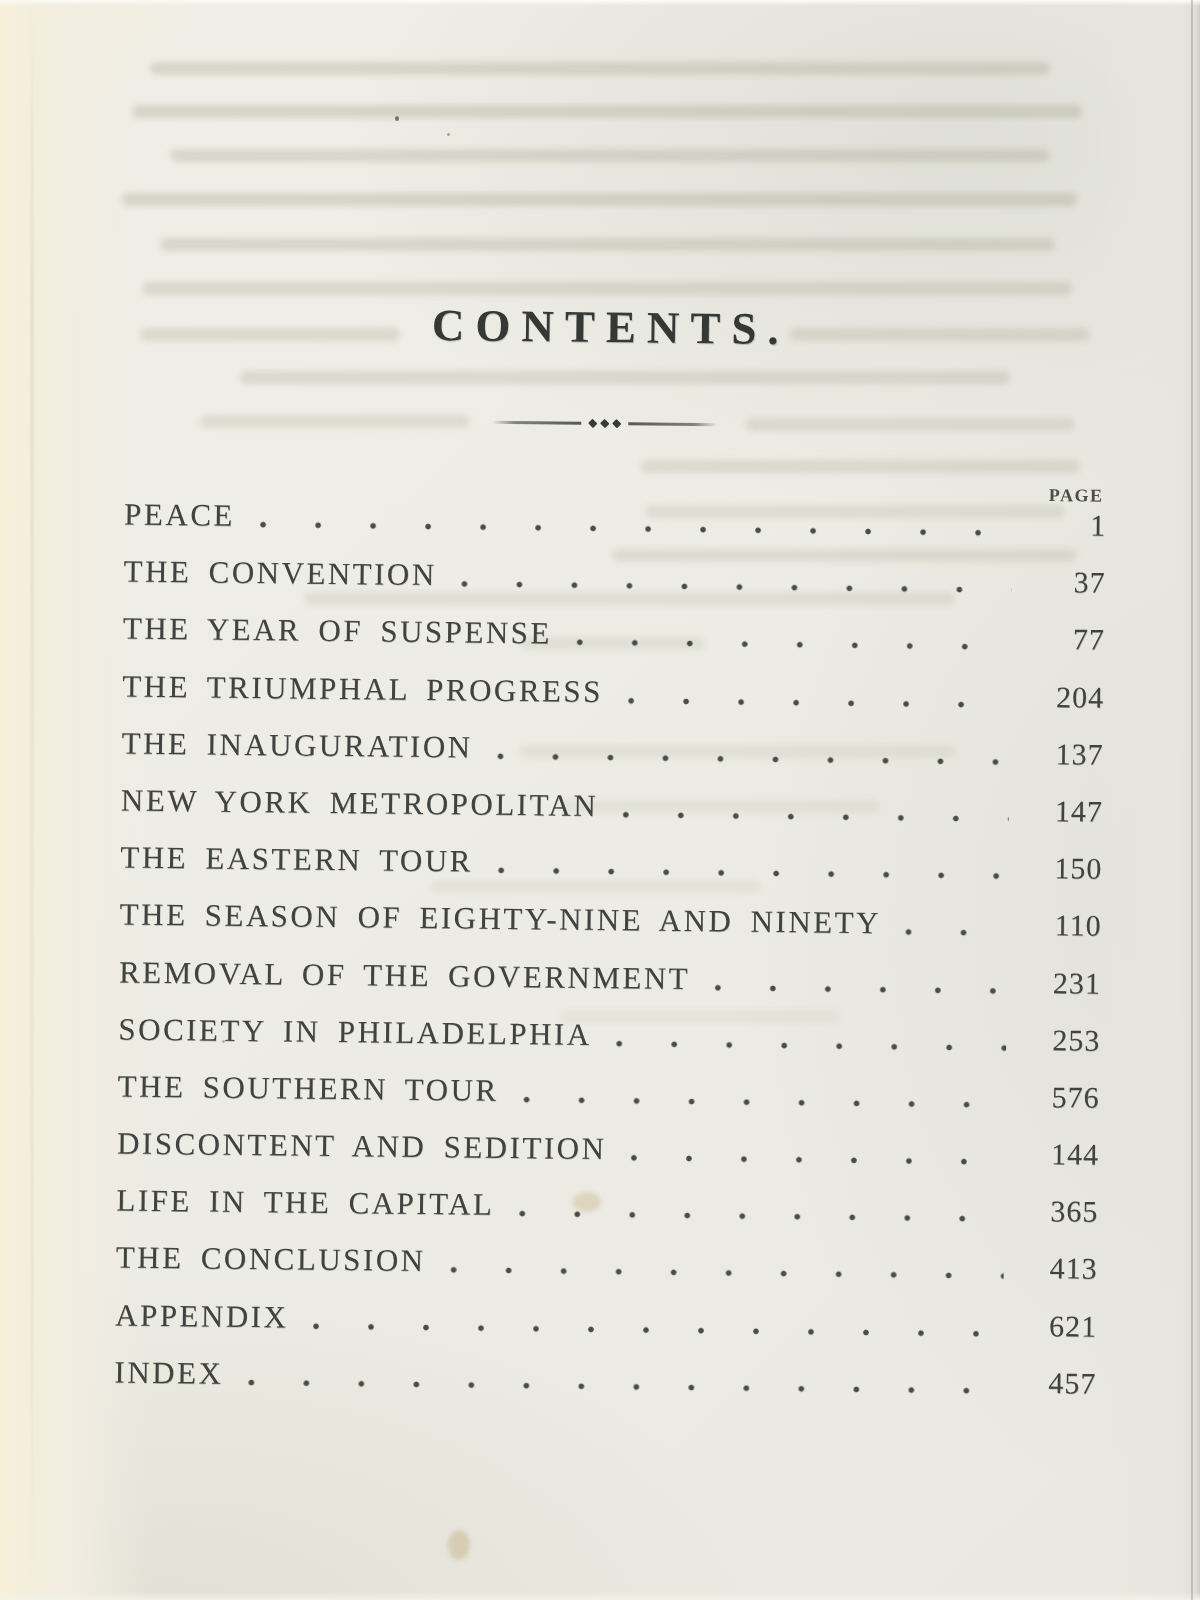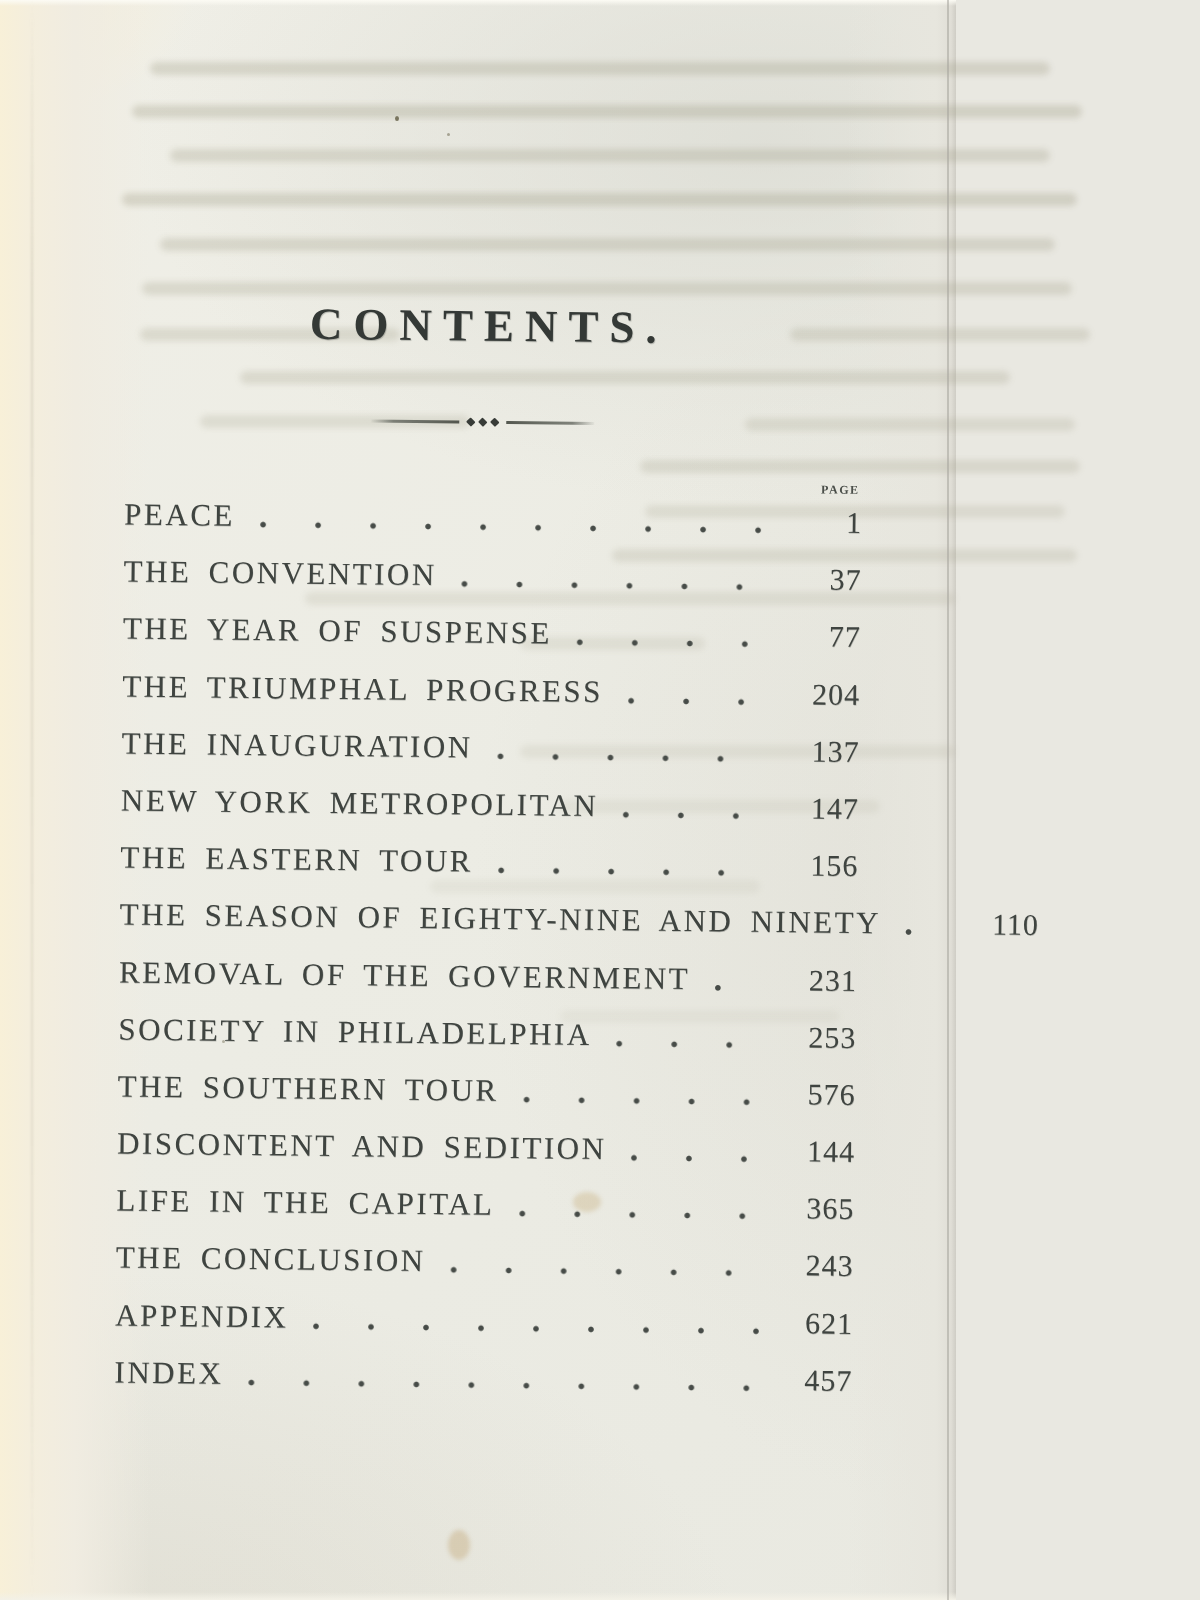--- a/index.html
+++ b/index.html
@@ -13,7 +13,7 @@
     font-family:"Liberation Serif","DejaVu Serif",serif;
   }
   .page{
-    position:relative;width:956px;height:1600px;
+    position:relative;width:1200px;height:1600px;
     background:
       
       linear-gradient(180deg, #fcfbf4 0px, rgba(252,251,244,0) 6px),

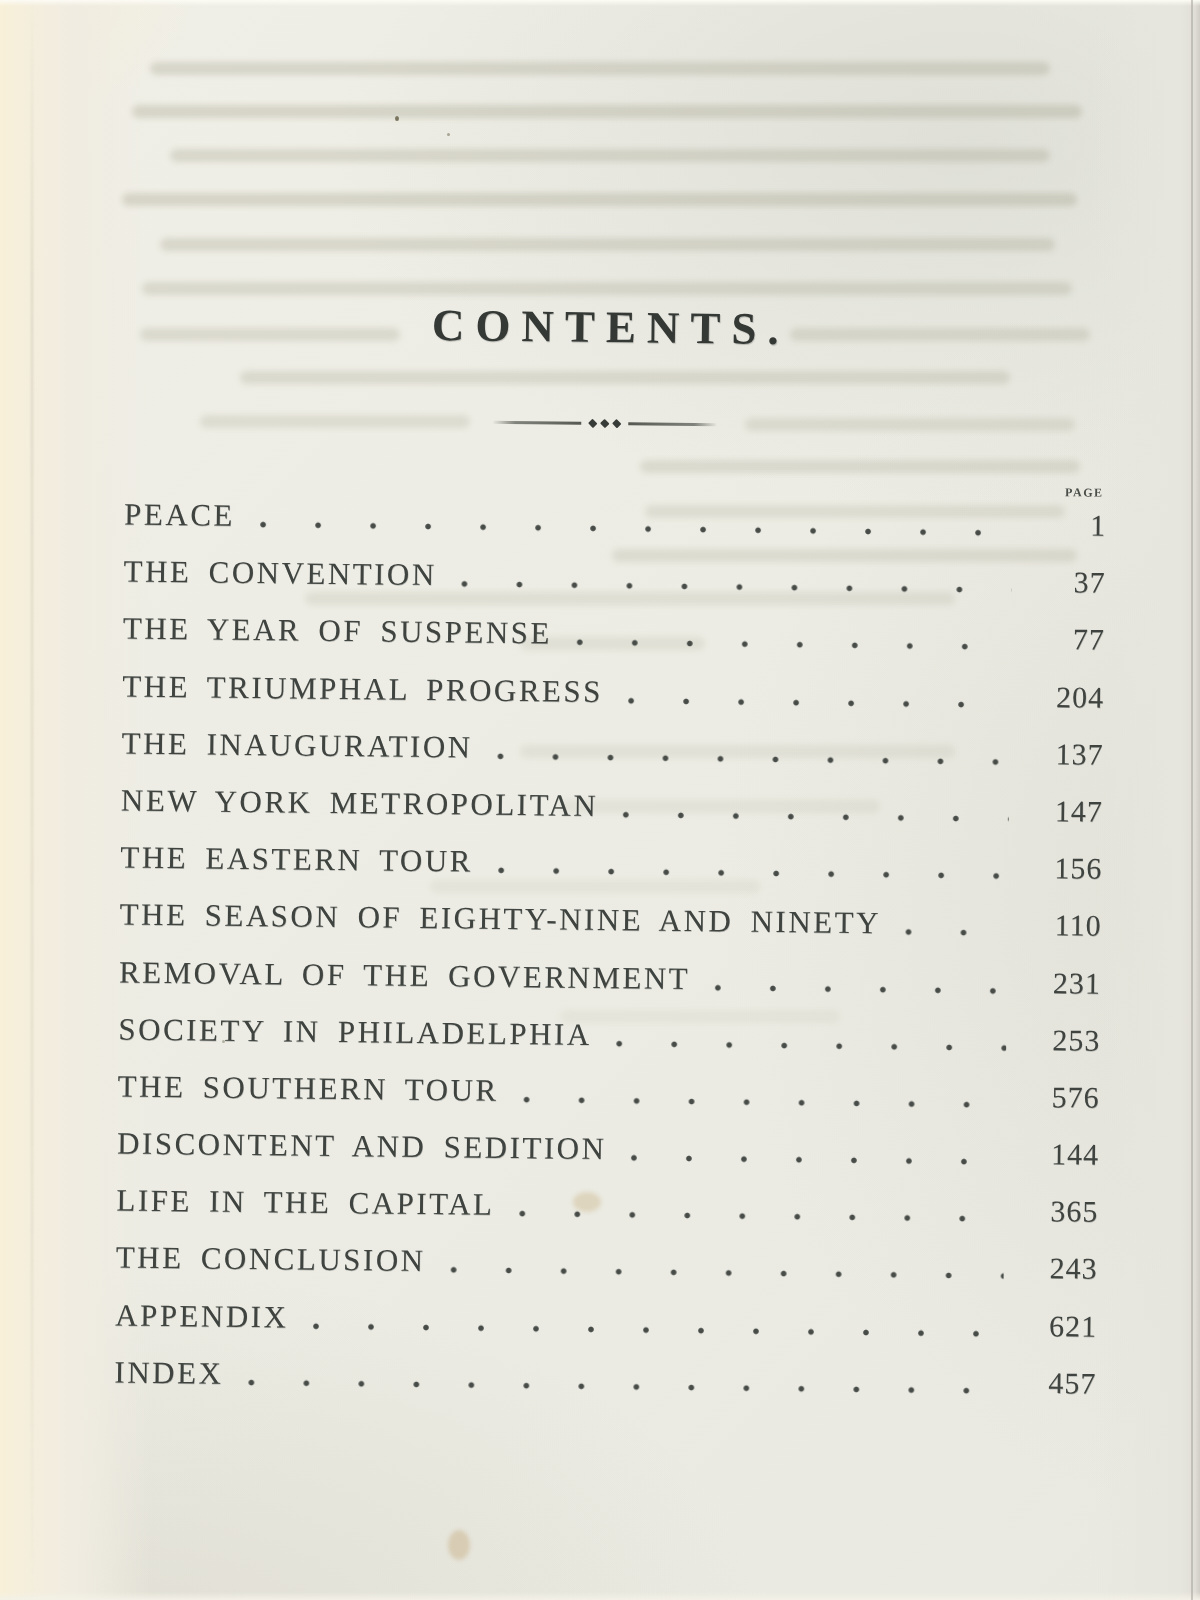--- a/index.html
+++ b/index.html
@@ -106,7 +106,7 @@
   .orn-diamond{width:7px;height:7px;background:#383c38;transform:rotate(45deg) scale(1,0.9);border-radius:1px;}
   .page-label{
     position:absolute;top:480px;right:100px;
-    font-size:12px;font-weight:bold;letter-spacing:1.5px;
+    font-size:18px;font-weight:bold;letter-spacing:1.5px;
     color:#4a4e49;
   }
   .toc-list{position:absolute;top:498px;left:121px;right:97px;}

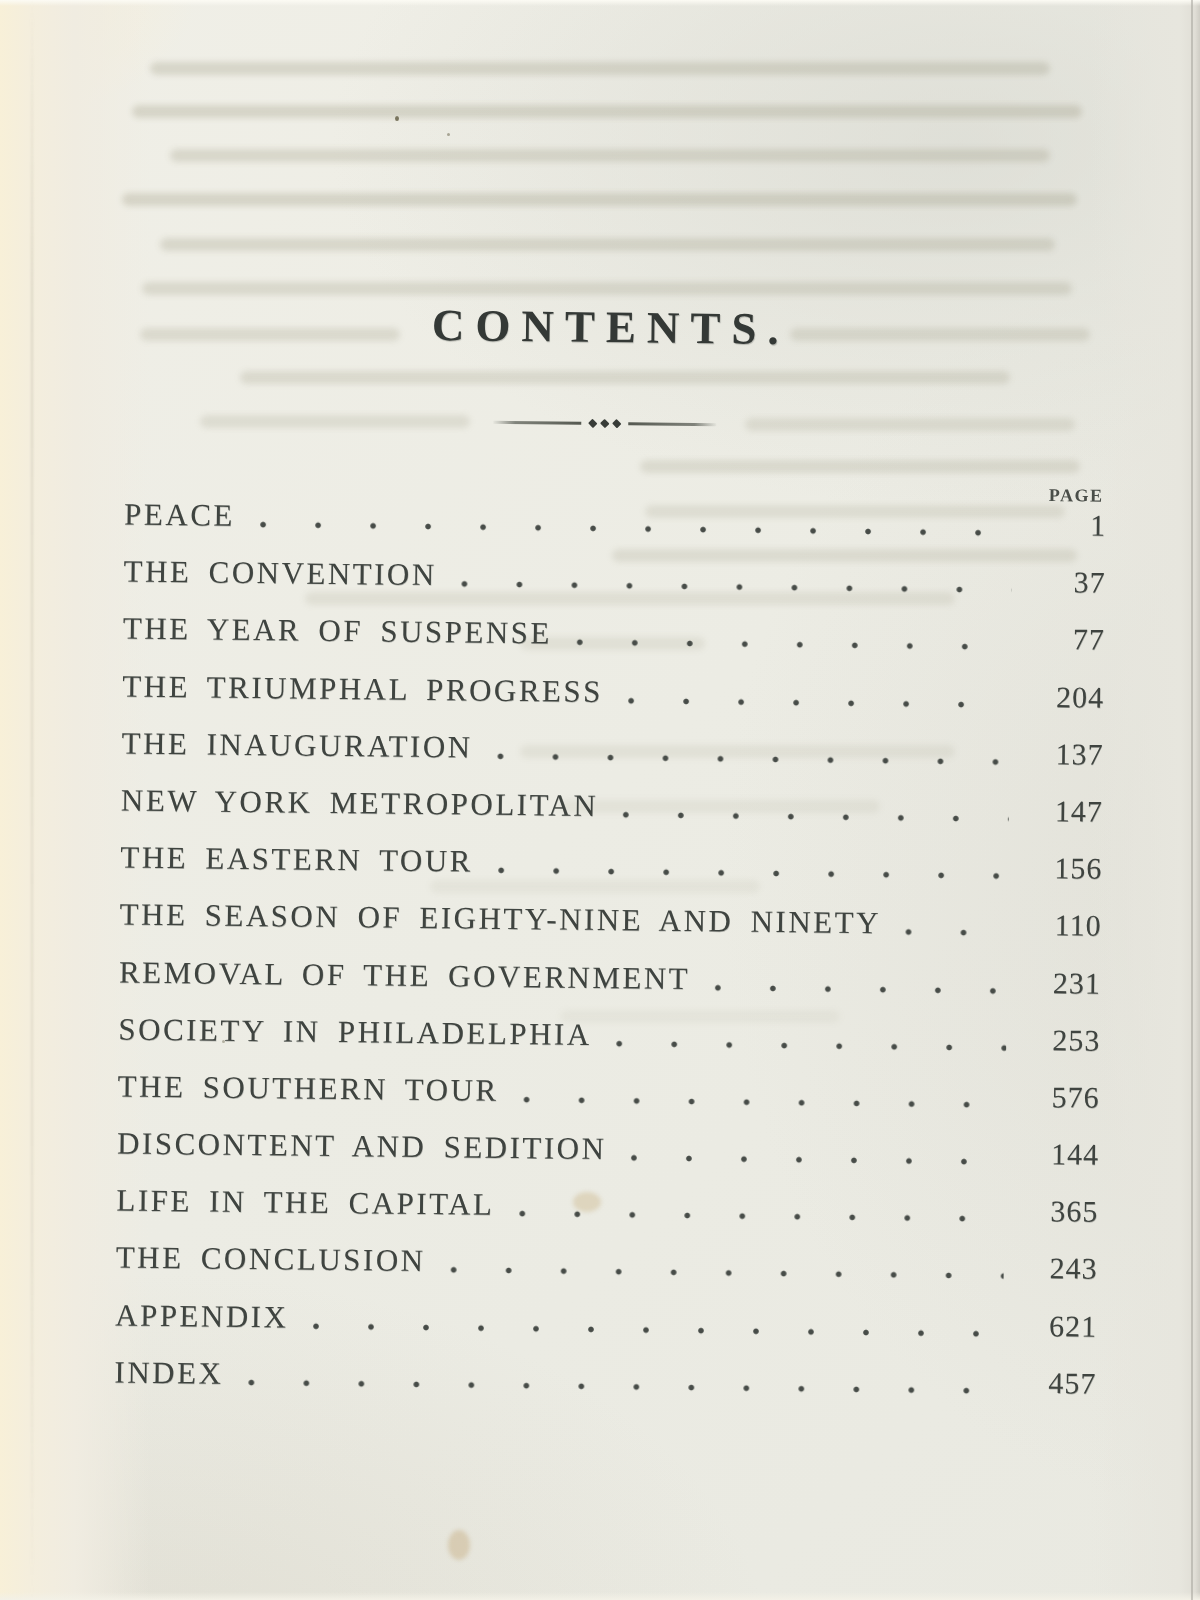--- a/index.html
+++ b/index.html
@@ -223,7 +223,7 @@
       <div class="toc-row">
         <span class="toc-label">THE EASTERN TOUR</span>
         <span class="toc-leader"></span>
-        <span class="toc-num">156</span>
+        <span class="toc-num">150</span>
       </div>
 
       <div class="toc-row">

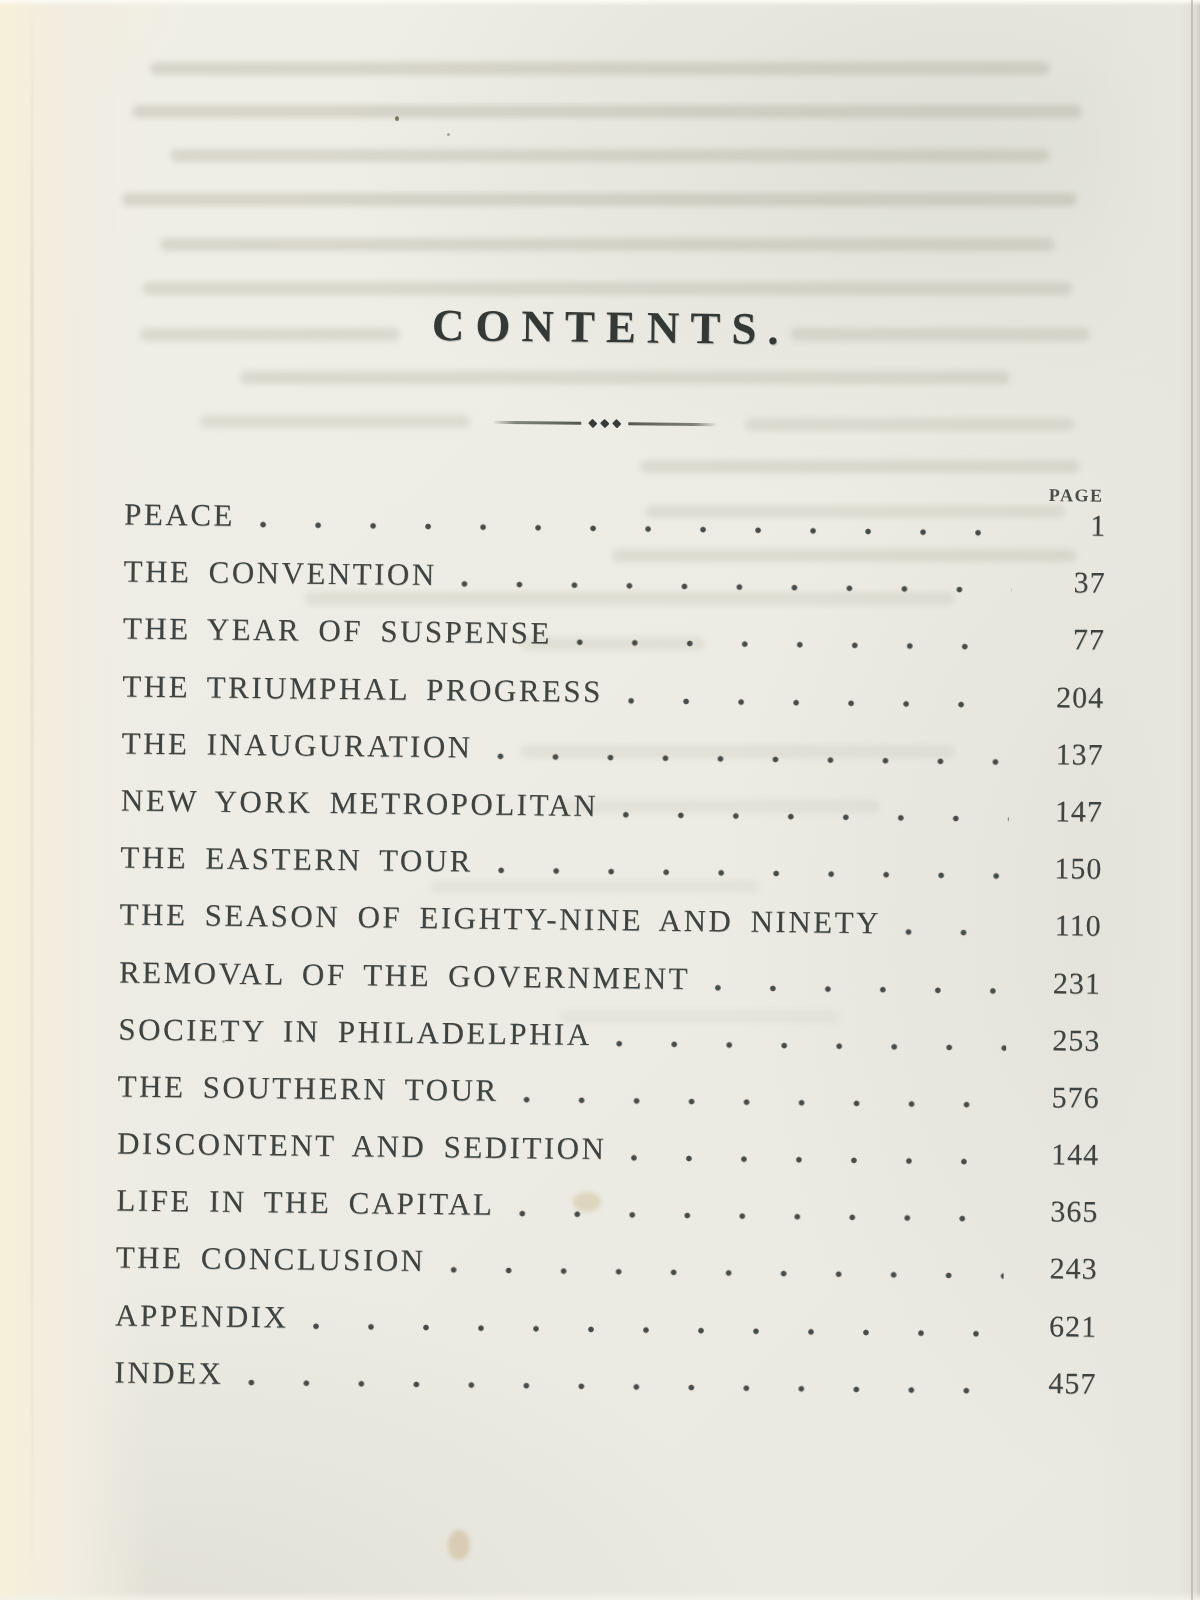--- a/index.html
+++ b/index.html
@@ -265,7 +265,7 @@
       <div class="toc-row">
         <span class="toc-label">THE CONCLUSION</span>
         <span class="toc-leader"></span>
-        <span class="toc-num">243</span>
+        <span class="toc-num">413</span>
       </div>
 
       <div class="toc-row">

